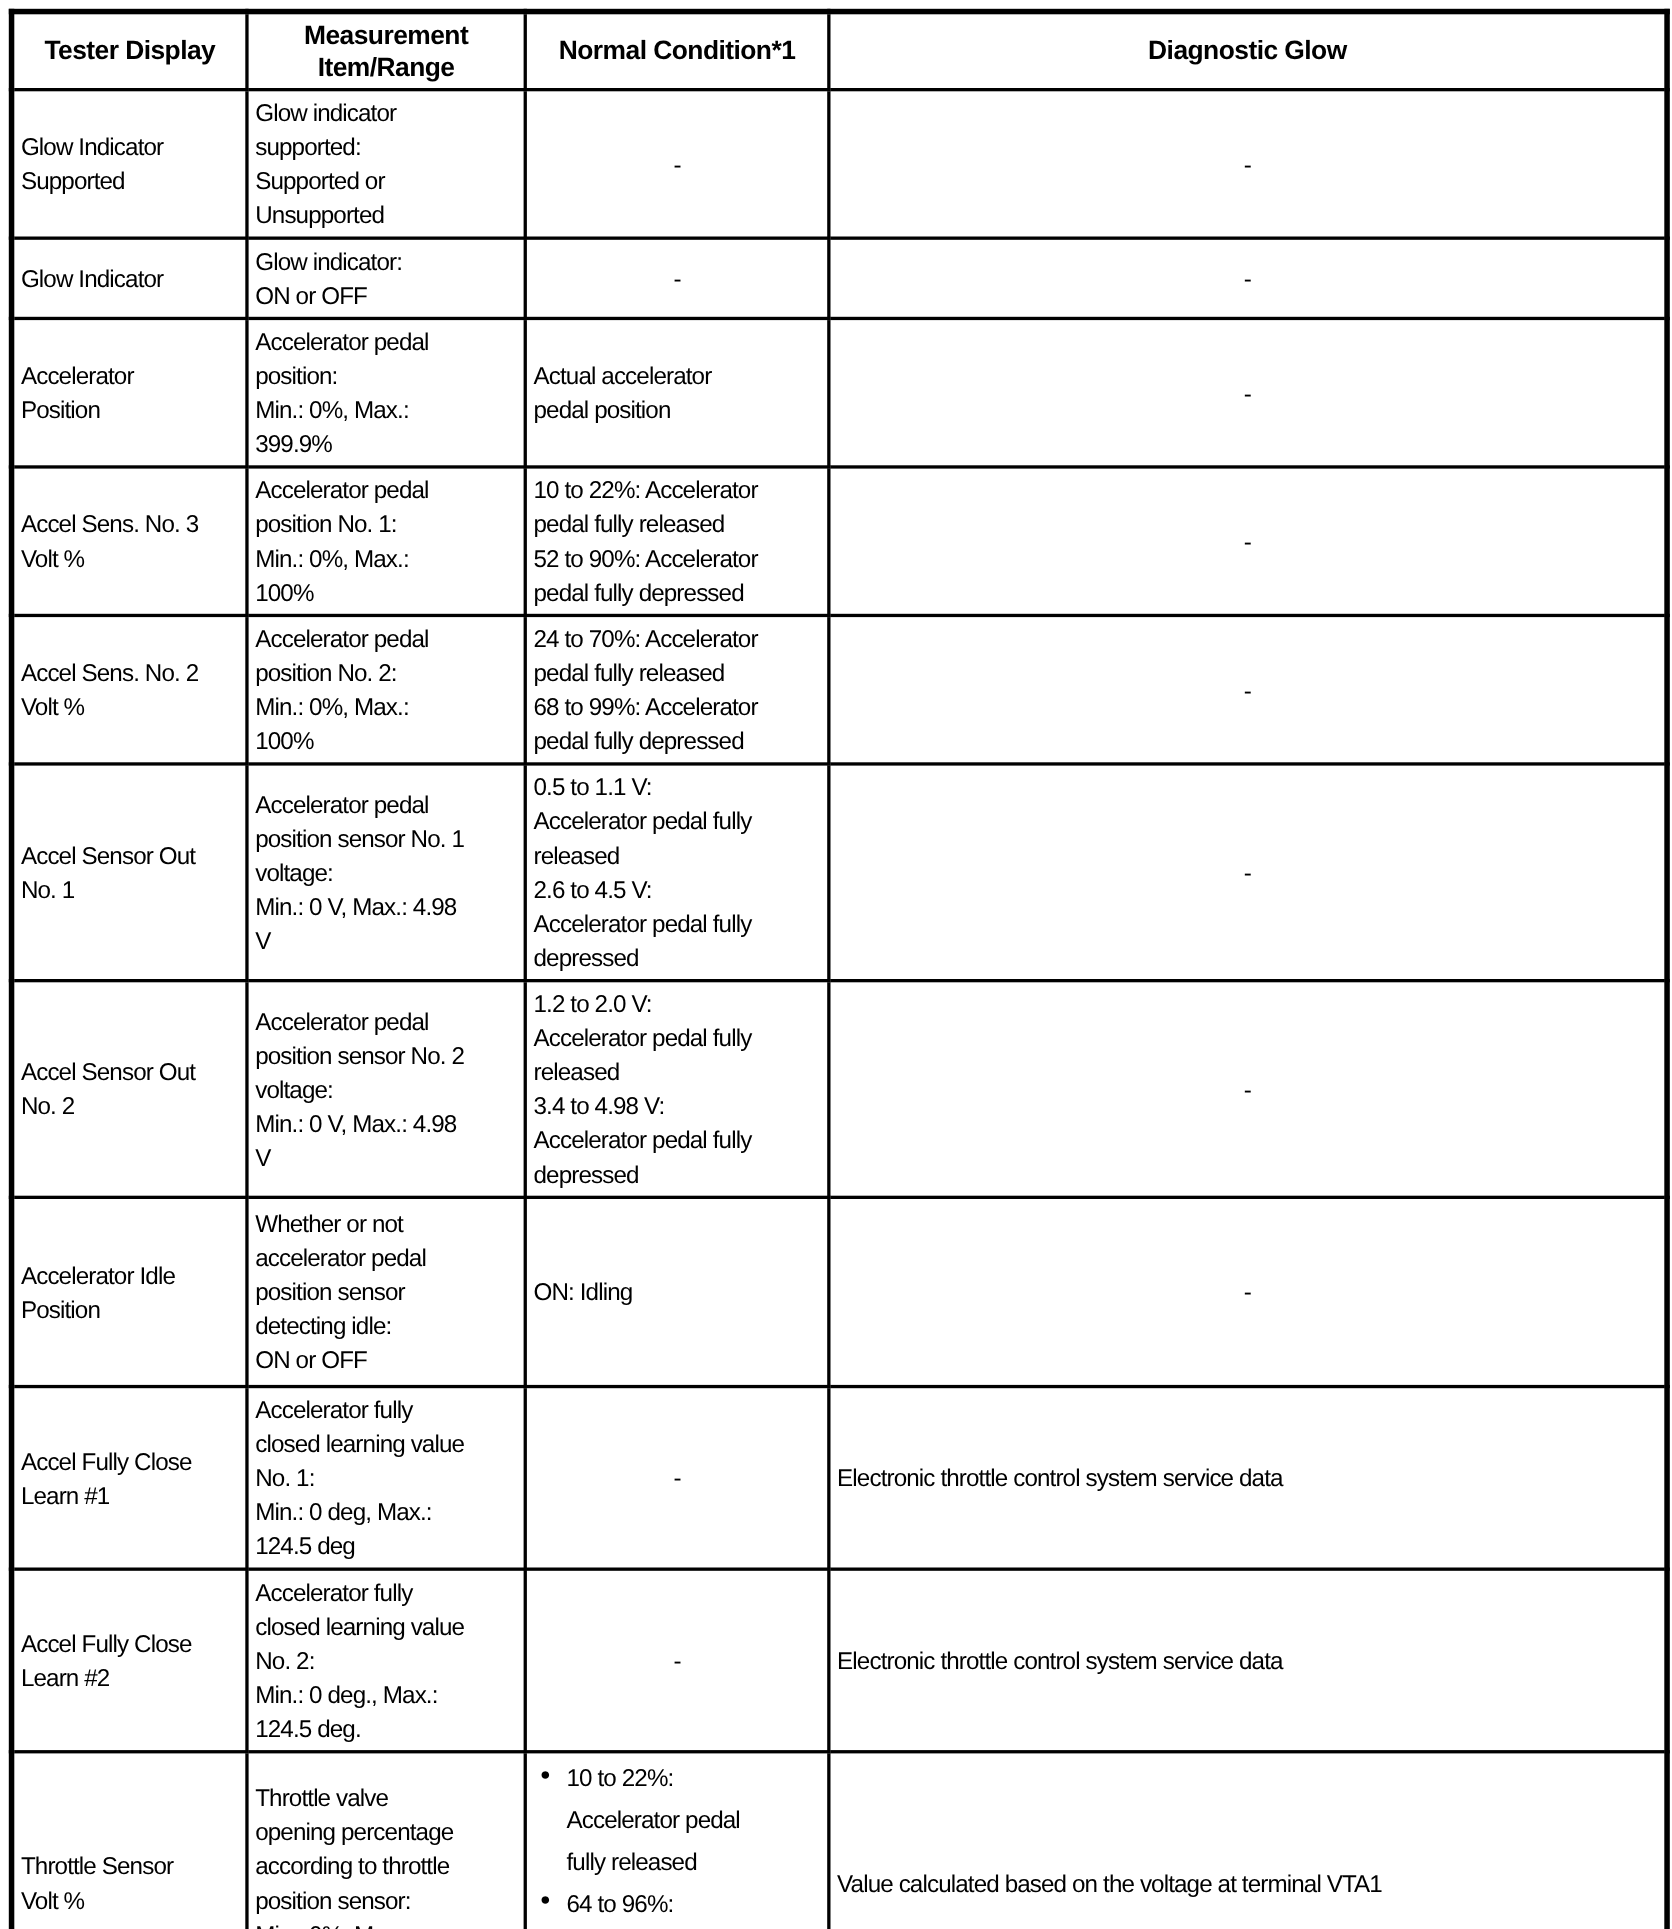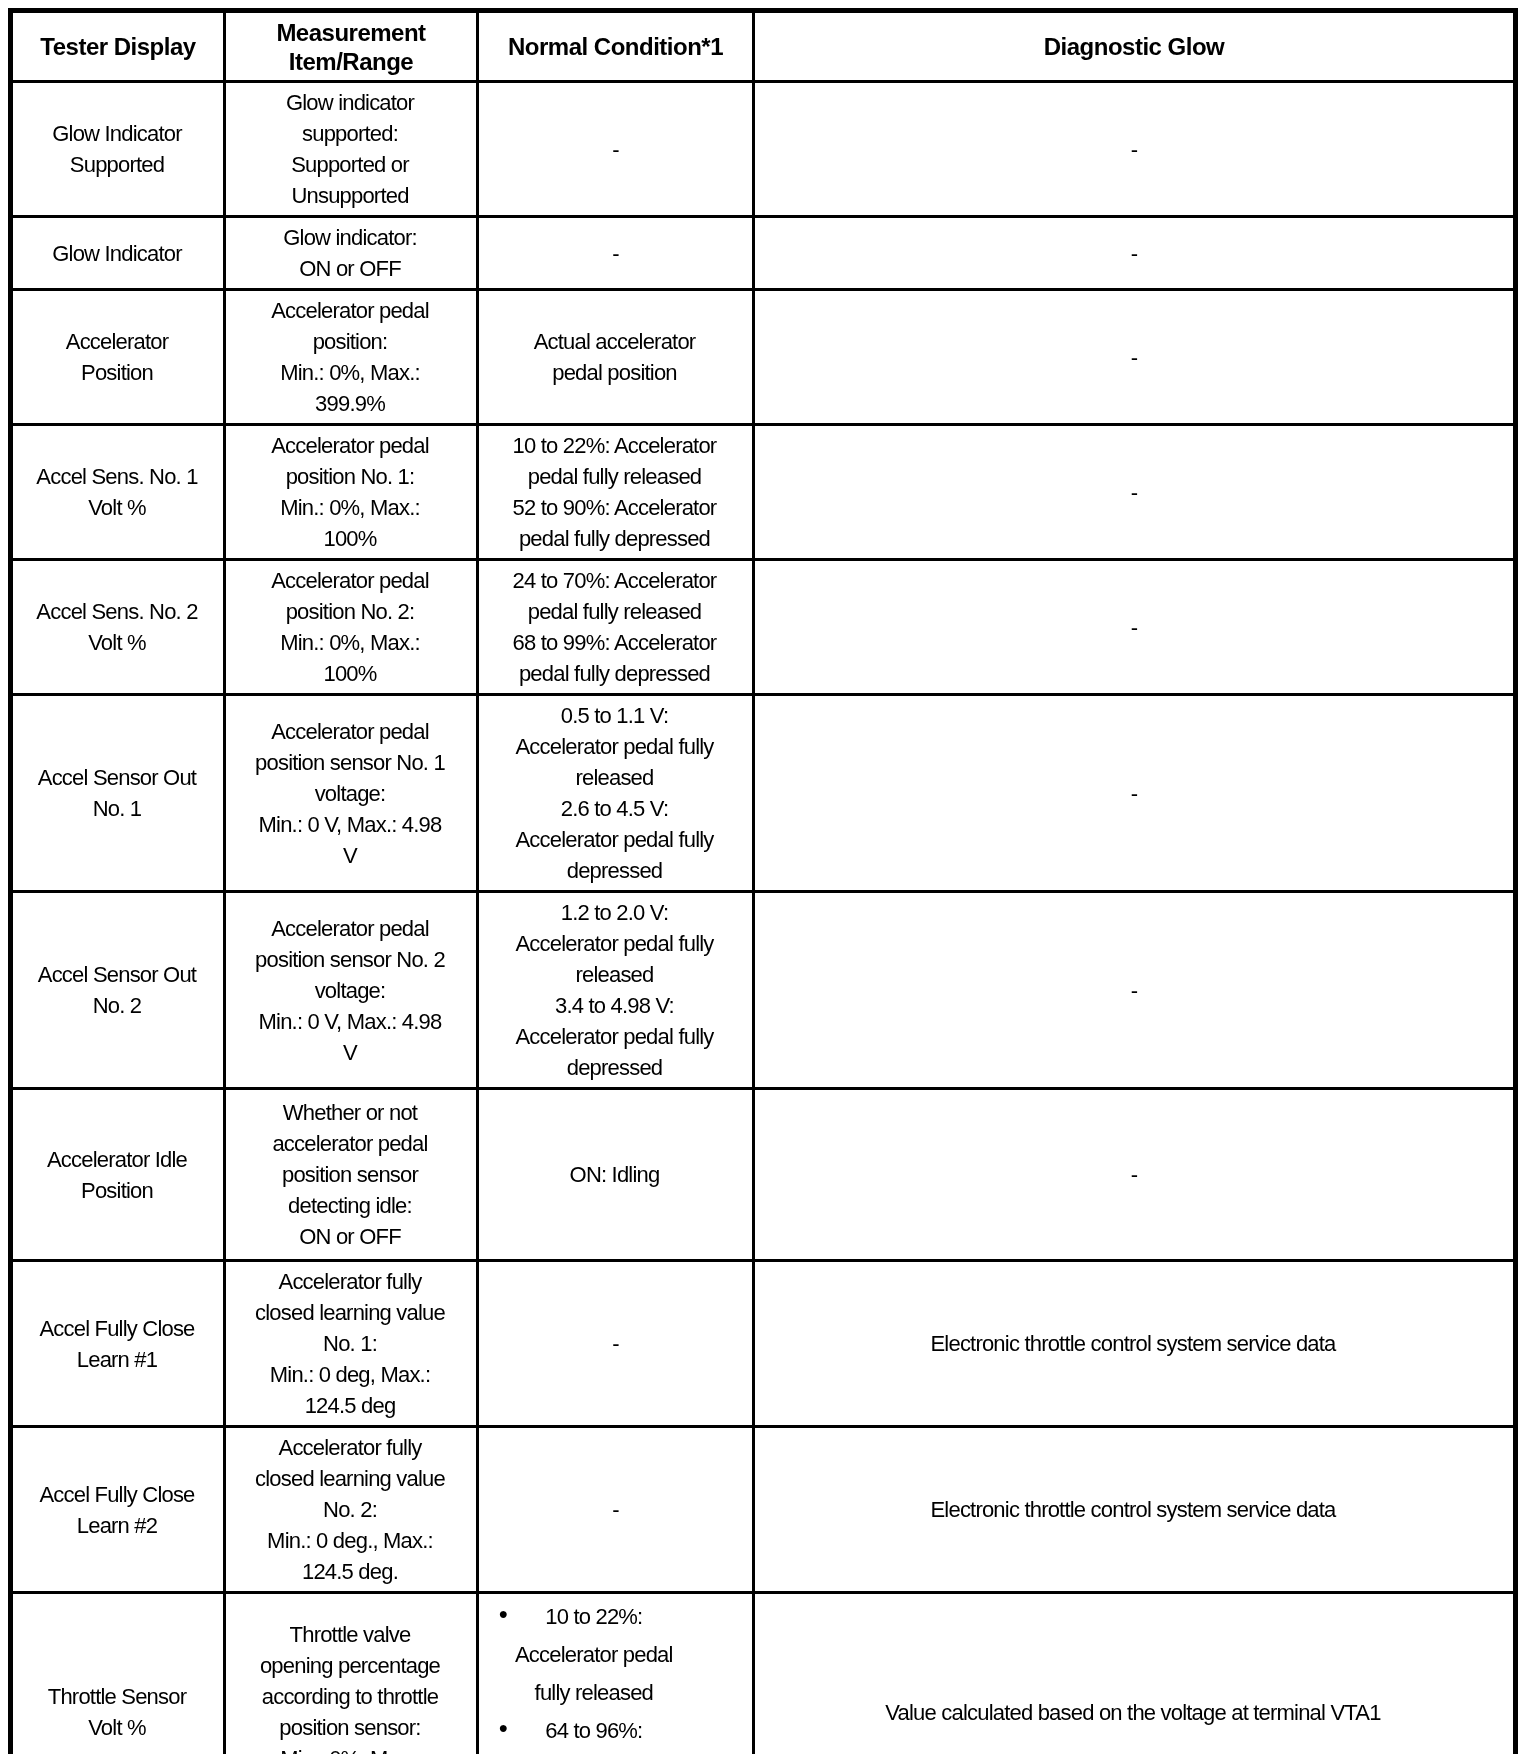--- a/index.html
+++ b/index.html
@@ -45,7 +45,7 @@
     letter-spacing: -0.8px;
     line-height: 31px;
     vertical-align: middle;
-    text-align: center;
+    text-align: left;
     white-space: pre-line;
     padding: 4px 8px 4px 6px;
   }

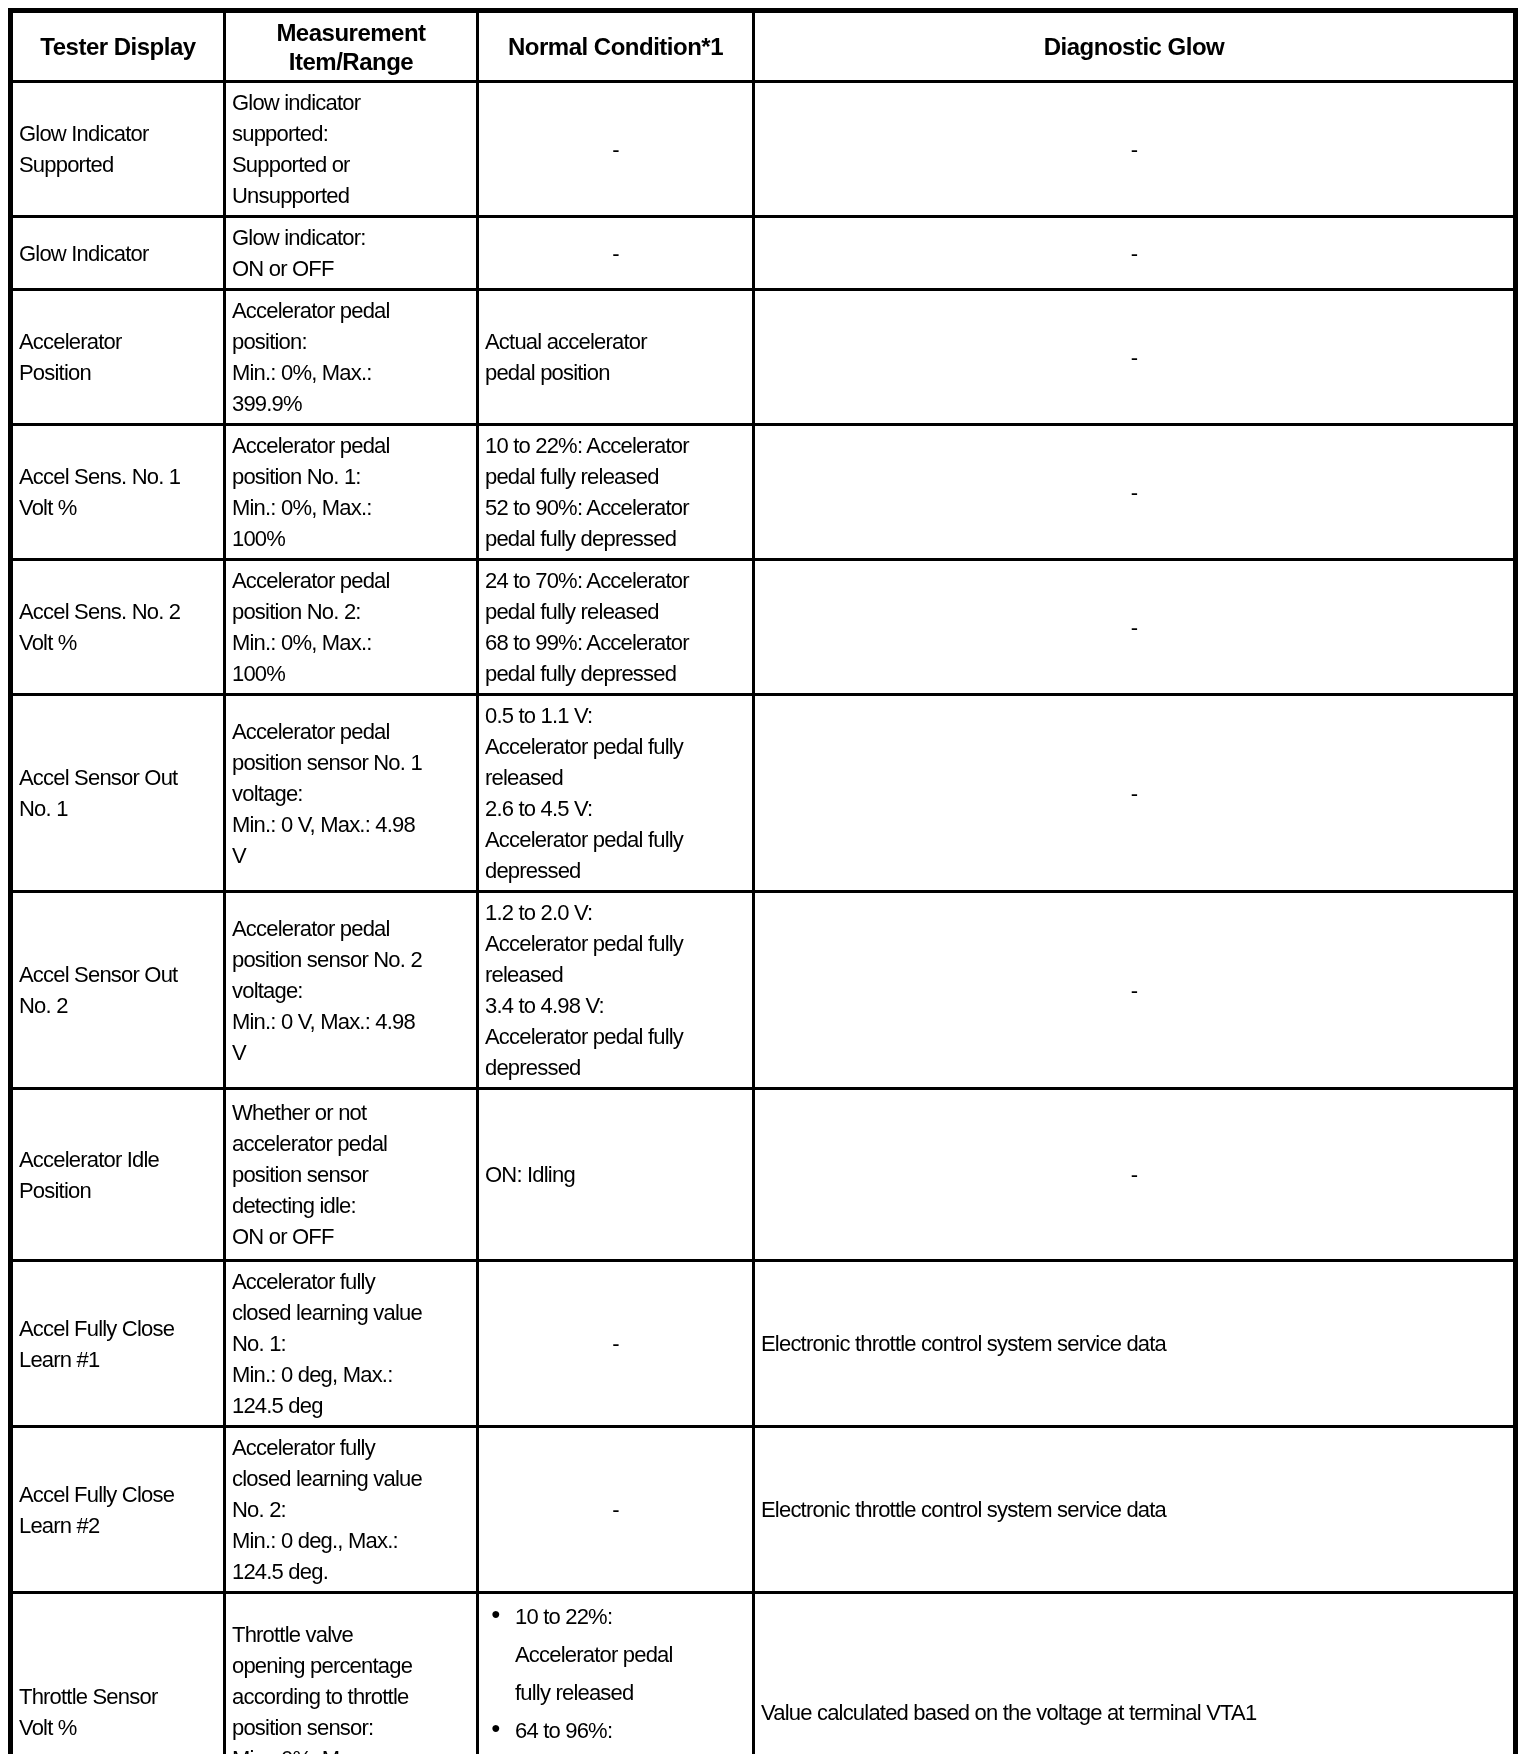--- a/index.html
+++ b/index.html
@@ -124,7 +124,7 @@
         <td class="cell center">-</td>
       </tr>
       <tr style="height:134px">
-        <td class="cell">Accel Sens. No. 1
+        <td class="cell">Accel Sens. No. 3
 Volt %</td>
         <td class="cell">Accelerator pedal
 position No. 1:

